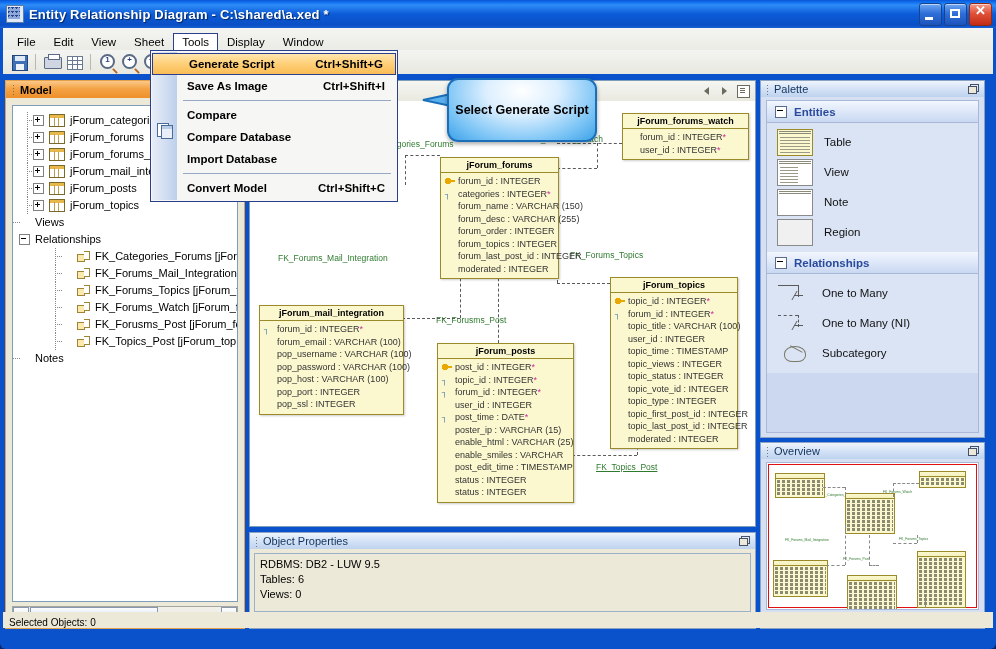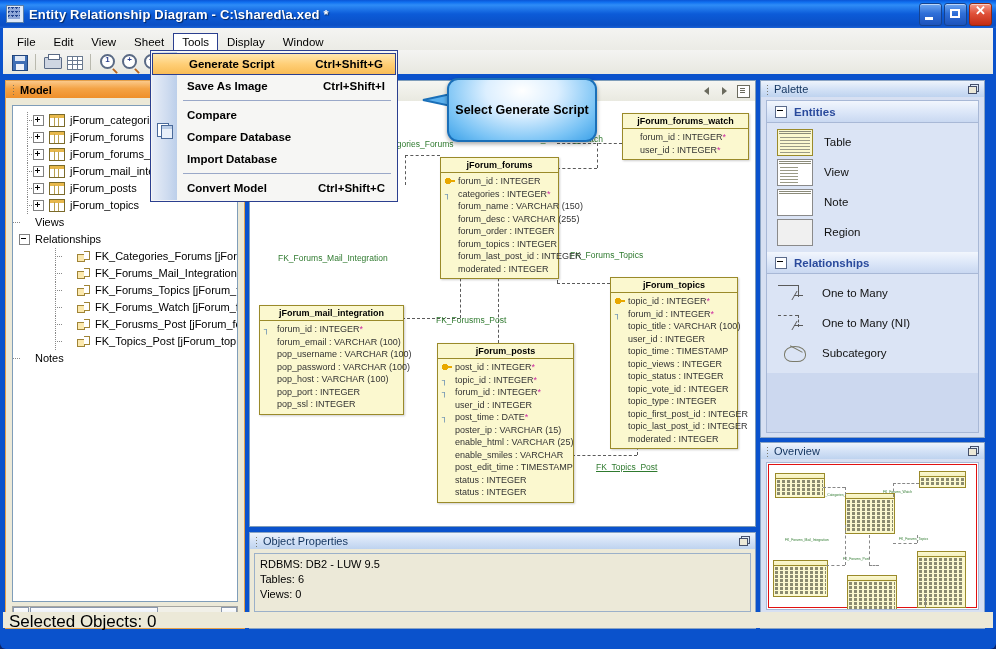--- a/index.html
+++ b/index.html
@@ -216,7 +216,7 @@
 
   
   .statusbar{position:absolute;left:3px;top:612px;width:990px;height:16px;
-    background:#ece9d8;display:flex;align-items:flex-start;padding-left:6px;font-size:17px;color:#000;
+    background:#ece9d8;display:flex;align-items:flex-end;padding-left:6px;font-size:10px;color:#000;
     box-sizing:border-box;}
 
   

